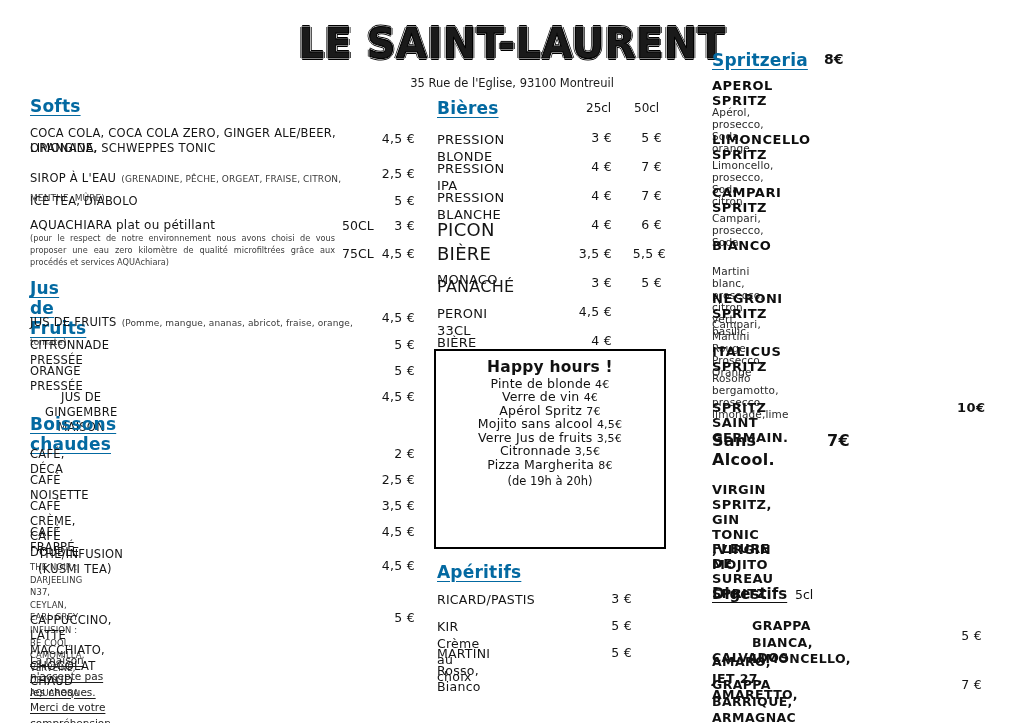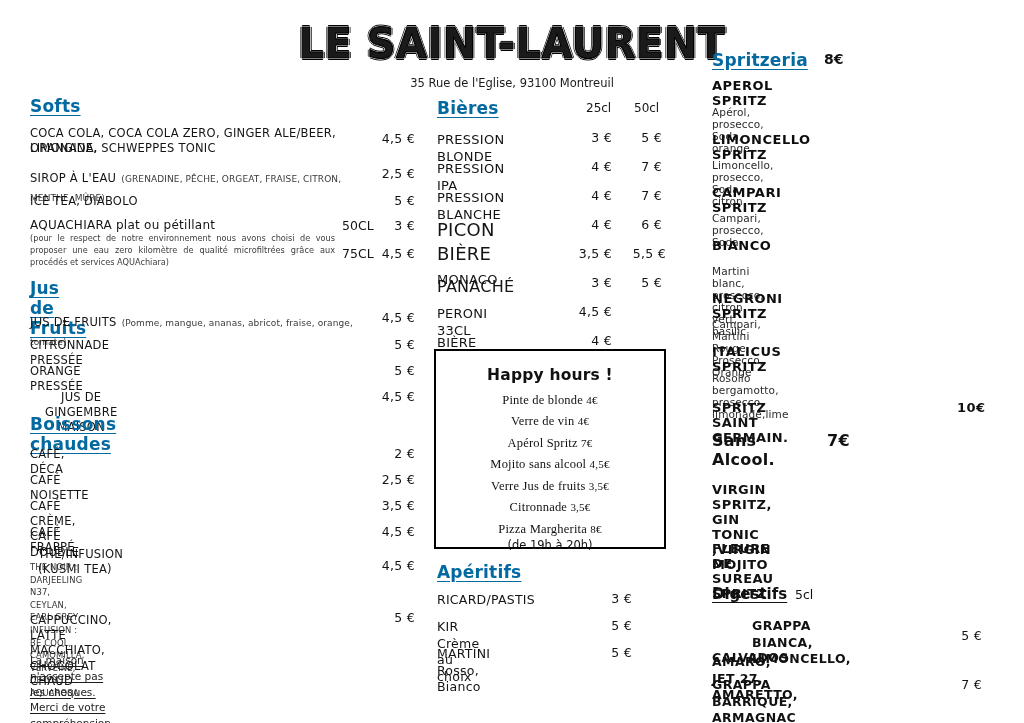--- a/index.html
+++ b/index.html
@@ -135,7 +135,7 @@
     font-size: 15.5px;
     font-weight: 700;
     line-height: 1.22;
-    margin-top: 15px;
+    margin-top: 7px;
     letter-spacing: 0.2px;
   }
   .hh-line {

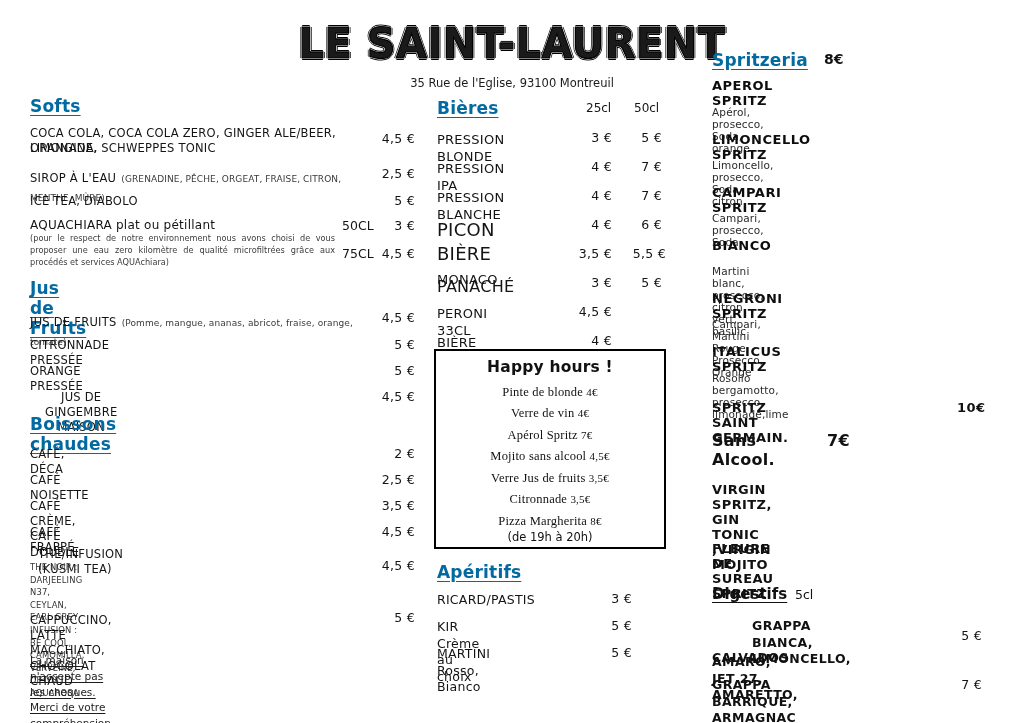--- a/index.html
+++ b/index.html
@@ -141,9 +141,8 @@
   .hh-line {
     font-size: 12.5px;
     line-height: 1.0;
-    margin-top: 9px;
+    margin-top: 1px;
     letter-spacing: 0.2px;
-    font-family: Liberation Serif, serif;
   }
   .hh-line .p { font-size: 11px; }
   .hh-sub { font-size: 11.5px; margin-top: 3px; }

